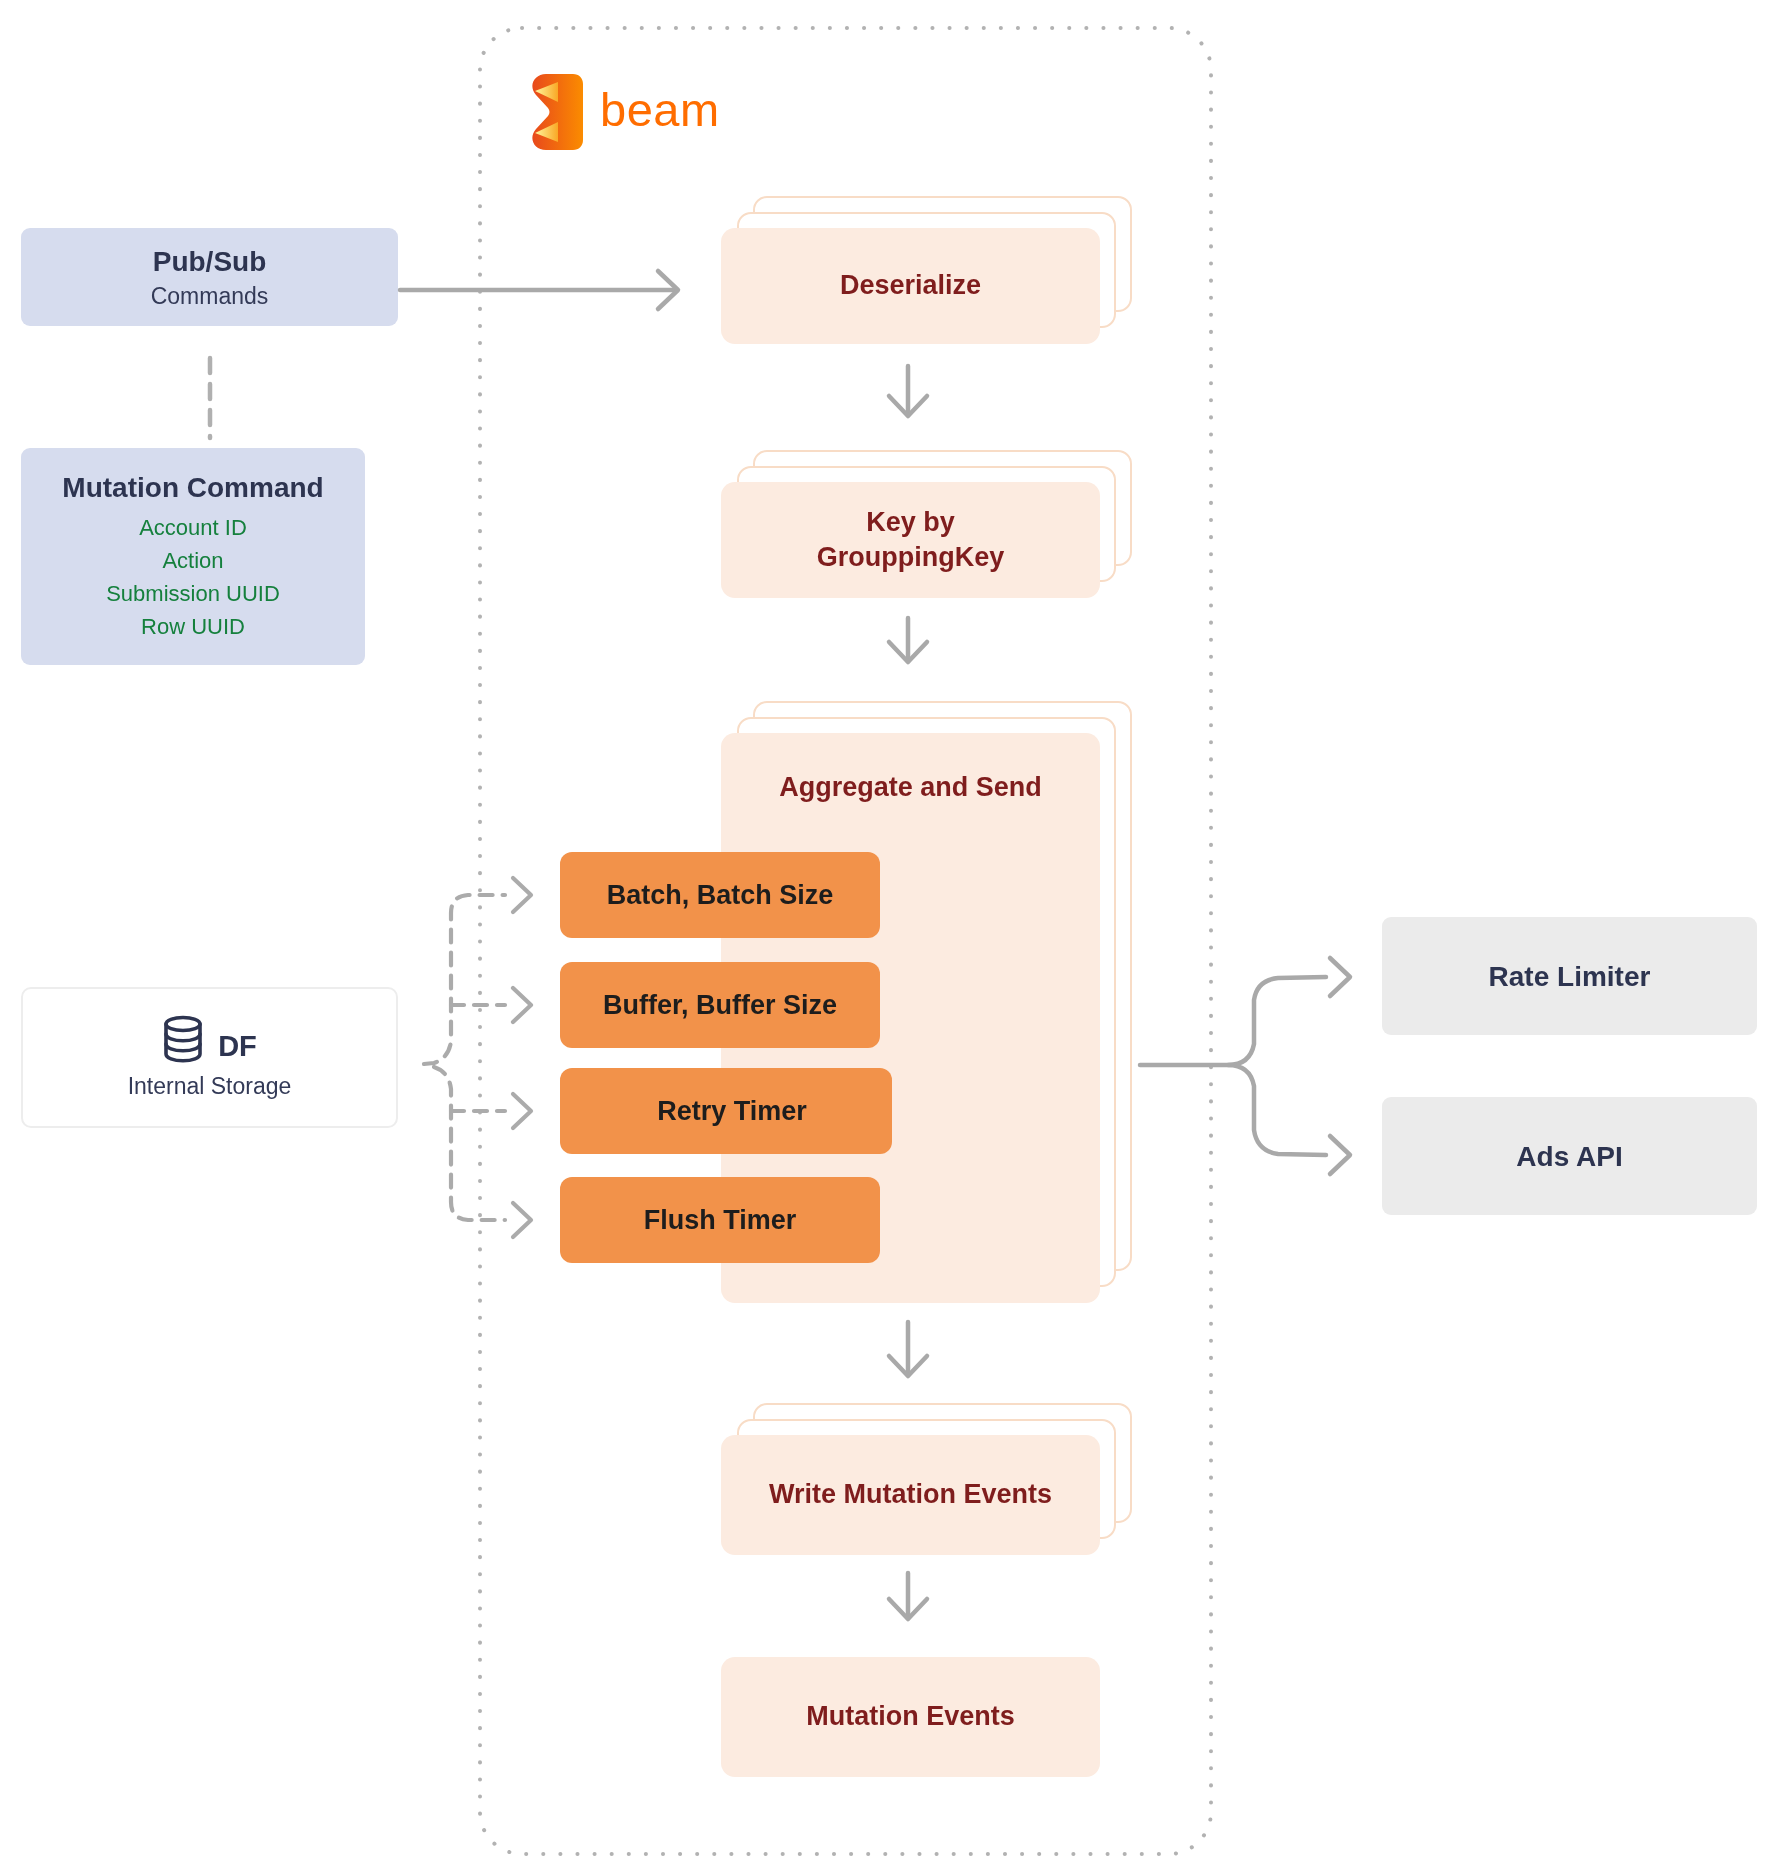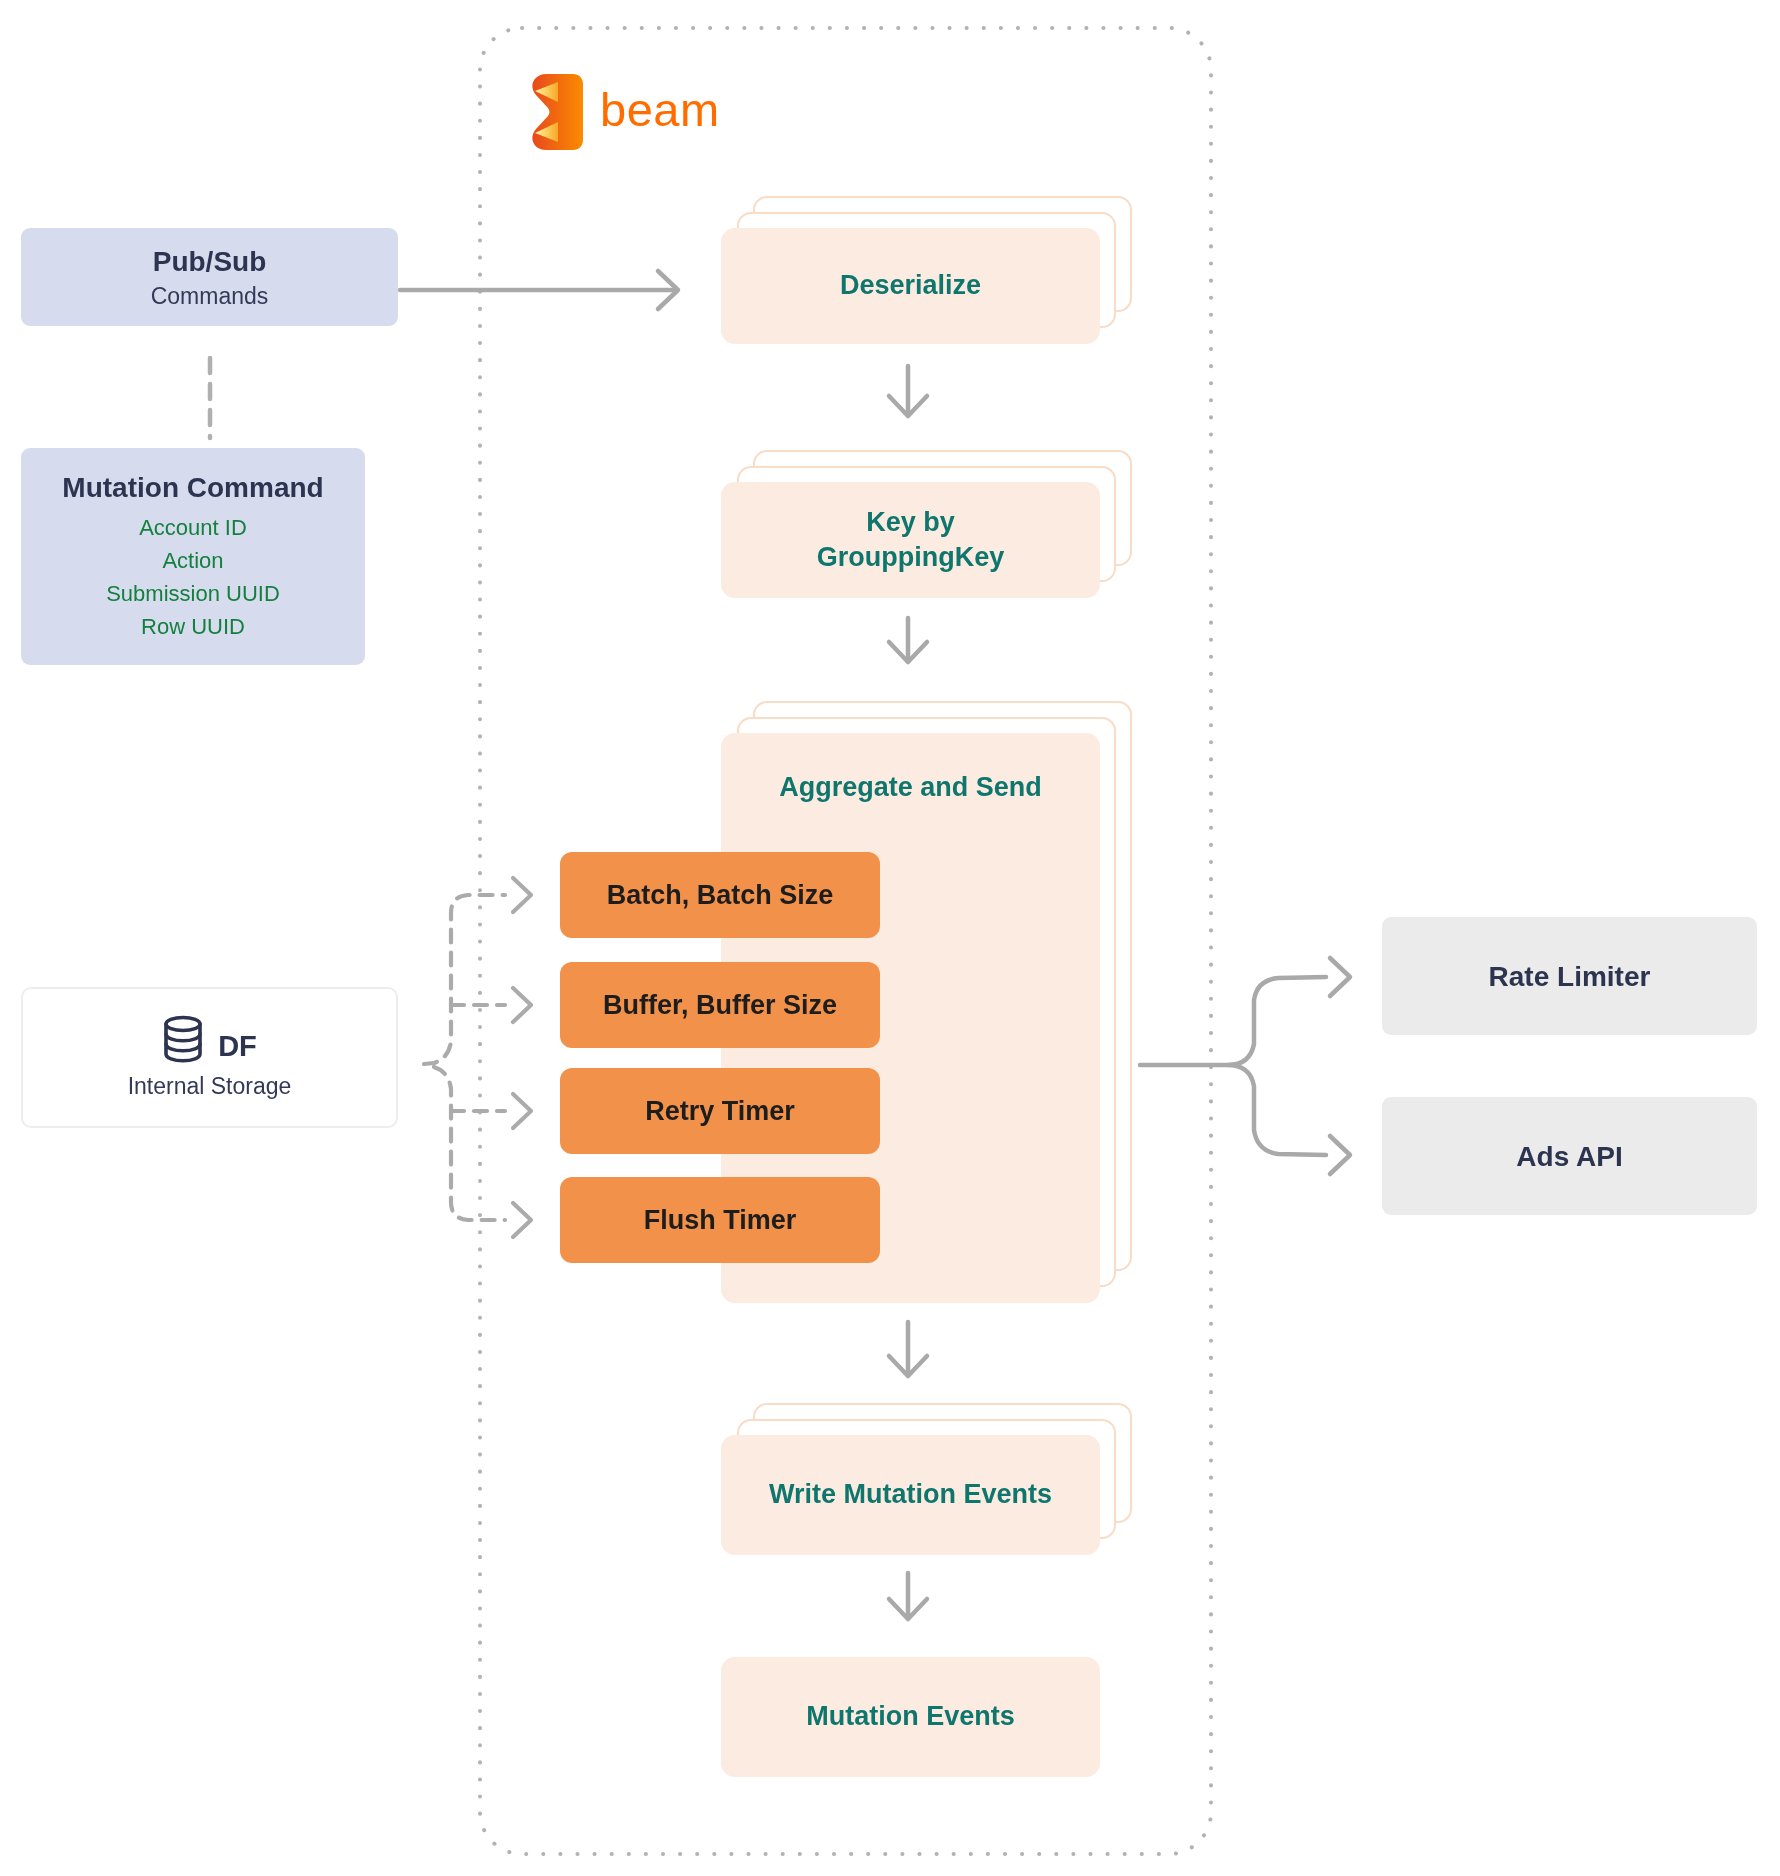--- a/index.html
+++ b/index.html
@@ -36,7 +36,7 @@
   .step .c2{left:32px;top:-32px;z-index:1;}
   .step .face{position:absolute;left:0;top:0;width:100%;height:100%;background:#fcebe0;border-radius:14px;z-index:3;
               display:flex;flex-direction:column;align-items:center;justify-content:center;text-align:center;}
-  .step-label{font-size:27px;font-weight:700;color:#0f766e;line-height:1.3;}
+  .step-label{font-size:27px;font-weight:700;color:#7f1d1d;line-height:1.3;}
   .deserialize{top:228px;height:116px;}
   .keyby{top:482px;height:116px;}
   .aggregate{top:733px;height:570px;}

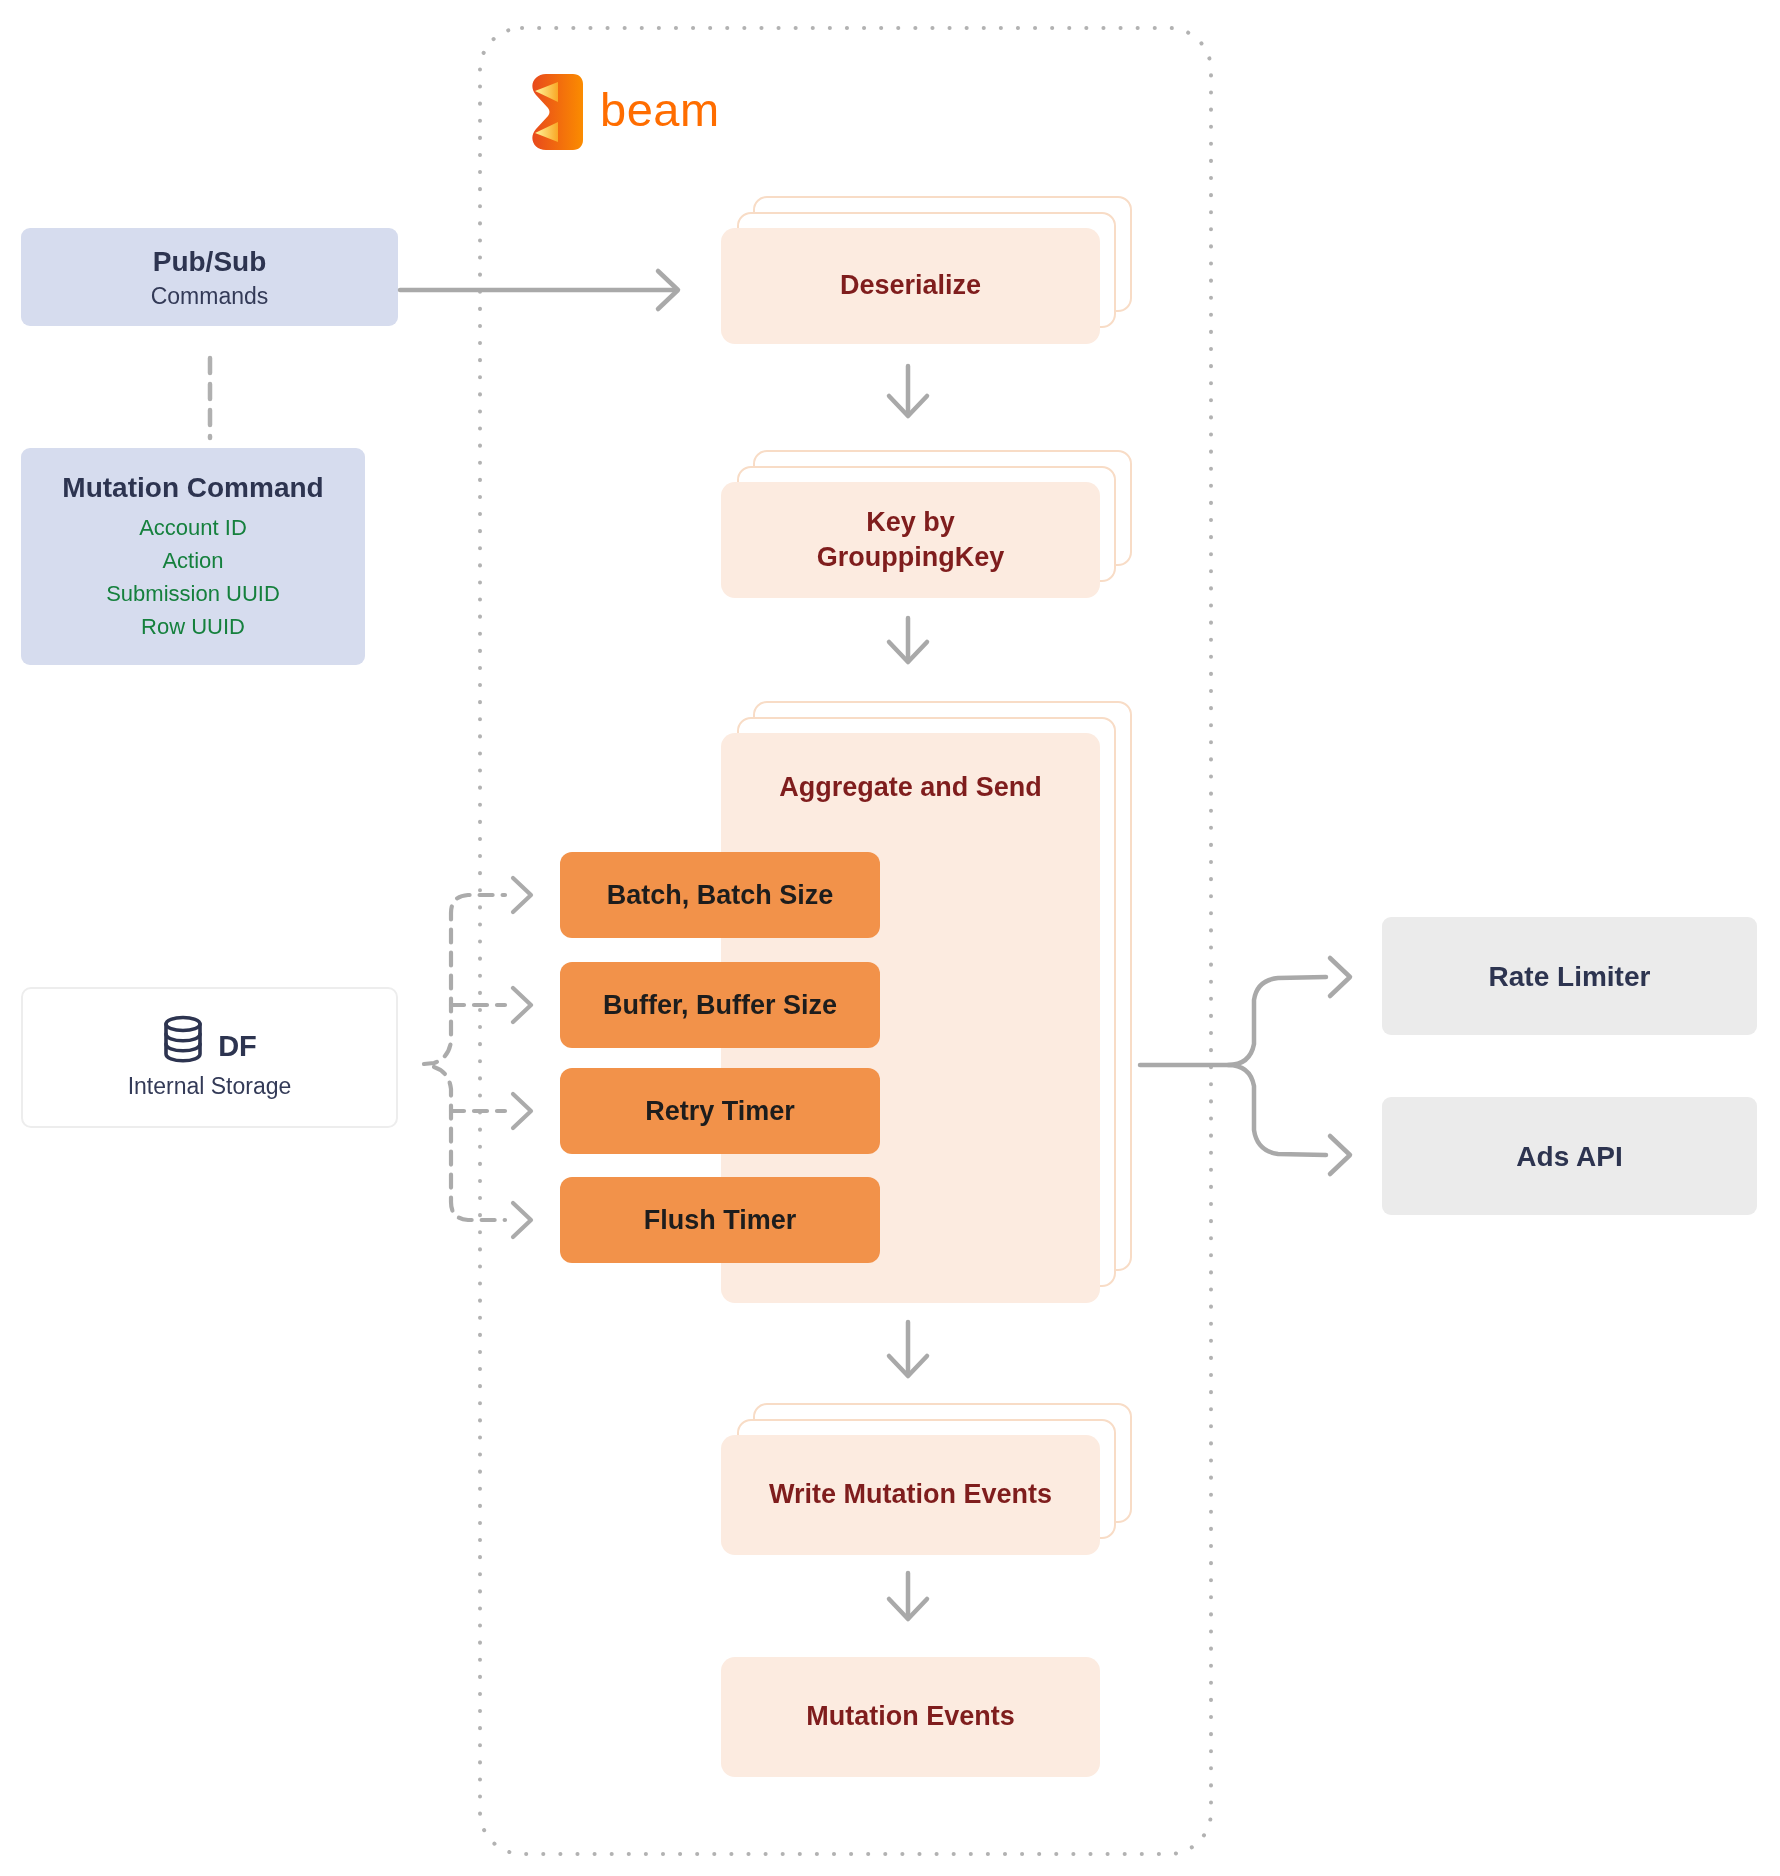--- a/index.html
+++ b/index.html
@@ -46,7 +46,7 @@
   
   .chip{position:absolute;left:560px;width:320px;height:86px;background:#f2924a;border-radius:12px;z-index:30;
         display:flex;align-items:center;justify-content:center;font-size:27px;font-weight:700;color:#1d1d1d;}
-  .chip1{top:852px;} .chip2{top:962px;} .chip3{top:1068px;} .chip4{top:1177px;}
+  .chip1{top:852px;} .chip2{top:962px;} .chip3{top:1068px;padding-left:12px;} .chip4{top:1177px;}
   
   svg.overlay{position:absolute;left:0;top:0;width:1780px;height:1876px;z-index:50;pointer-events:none;}
 </style>

